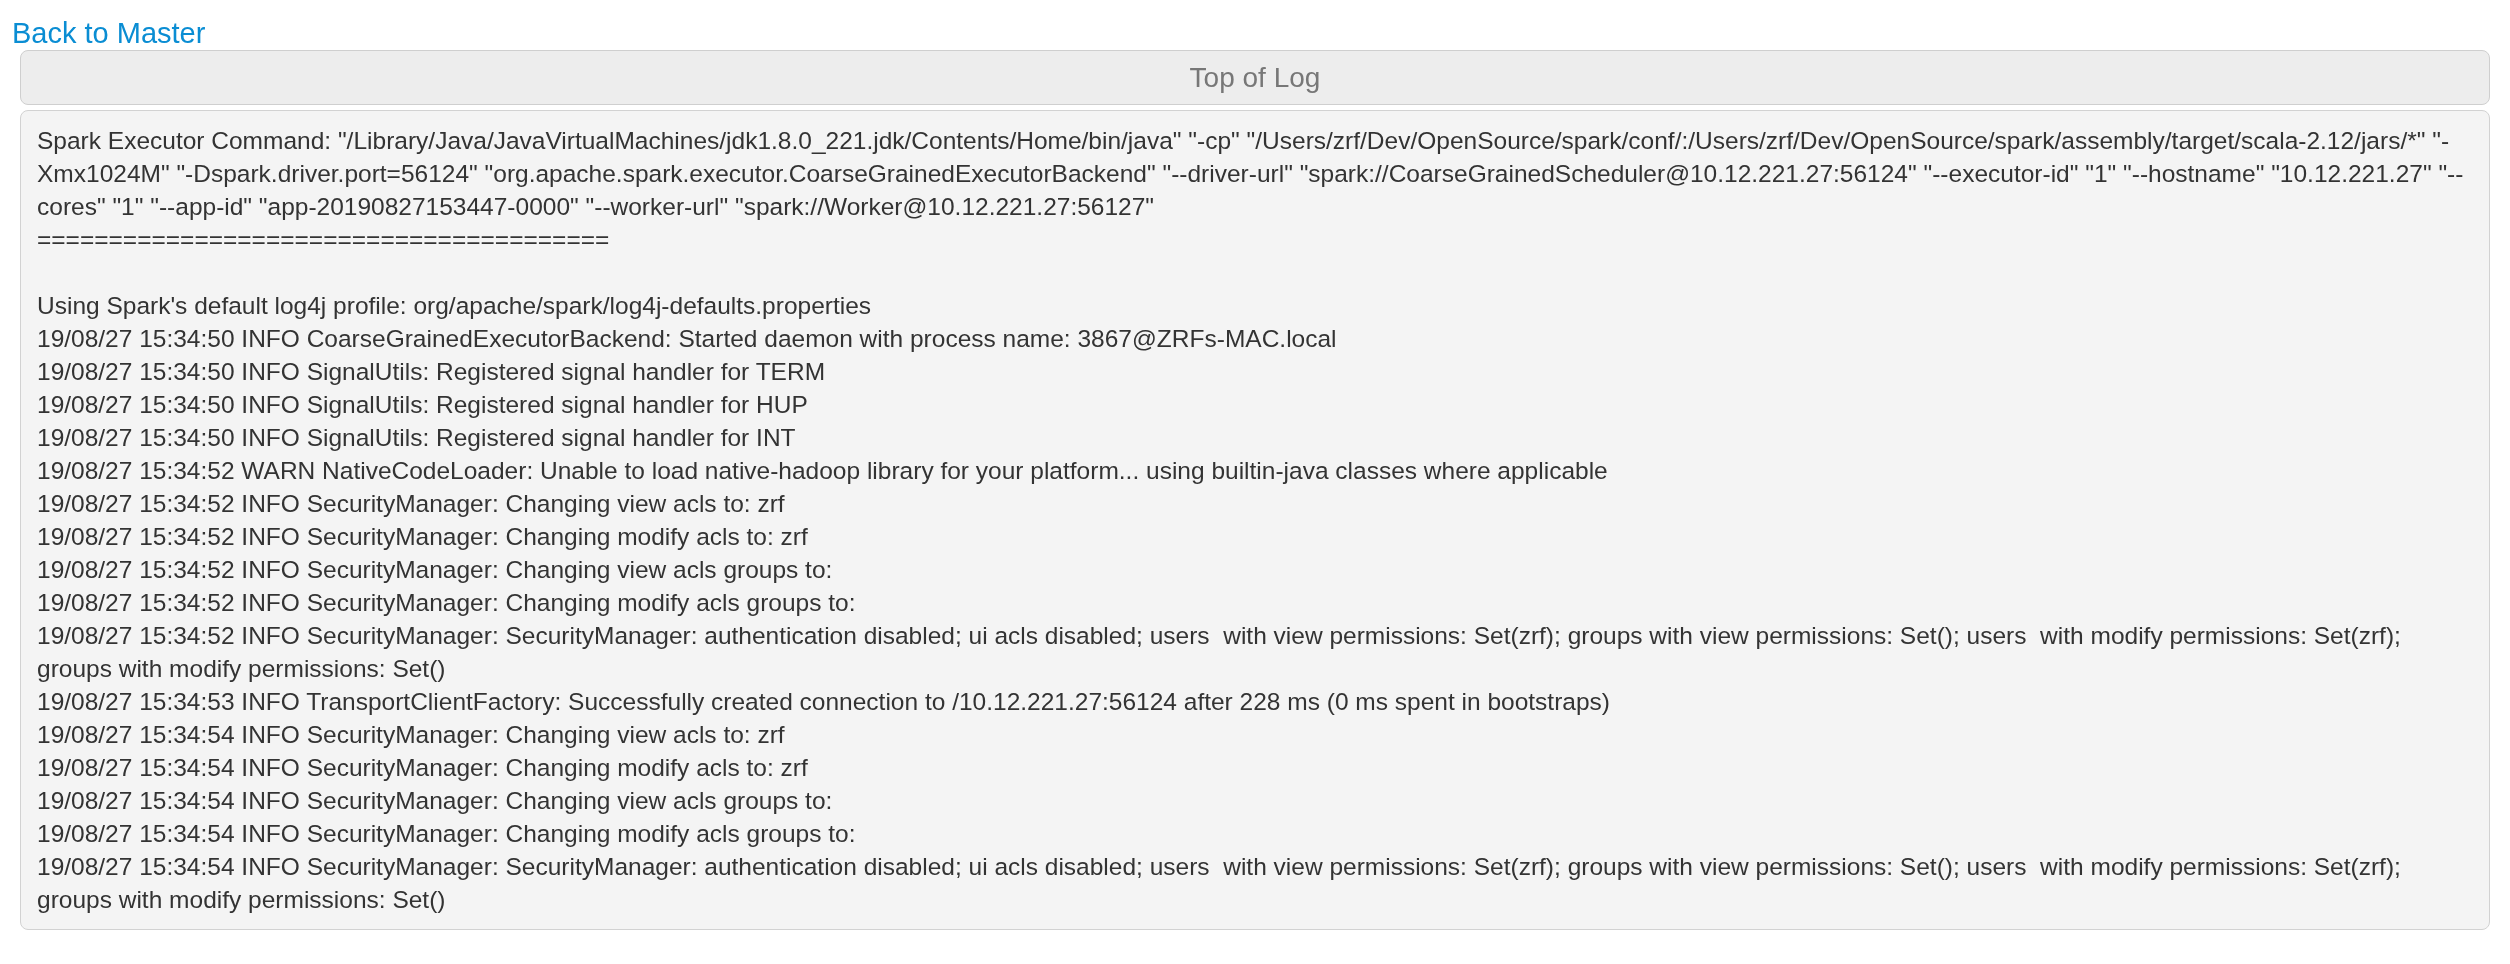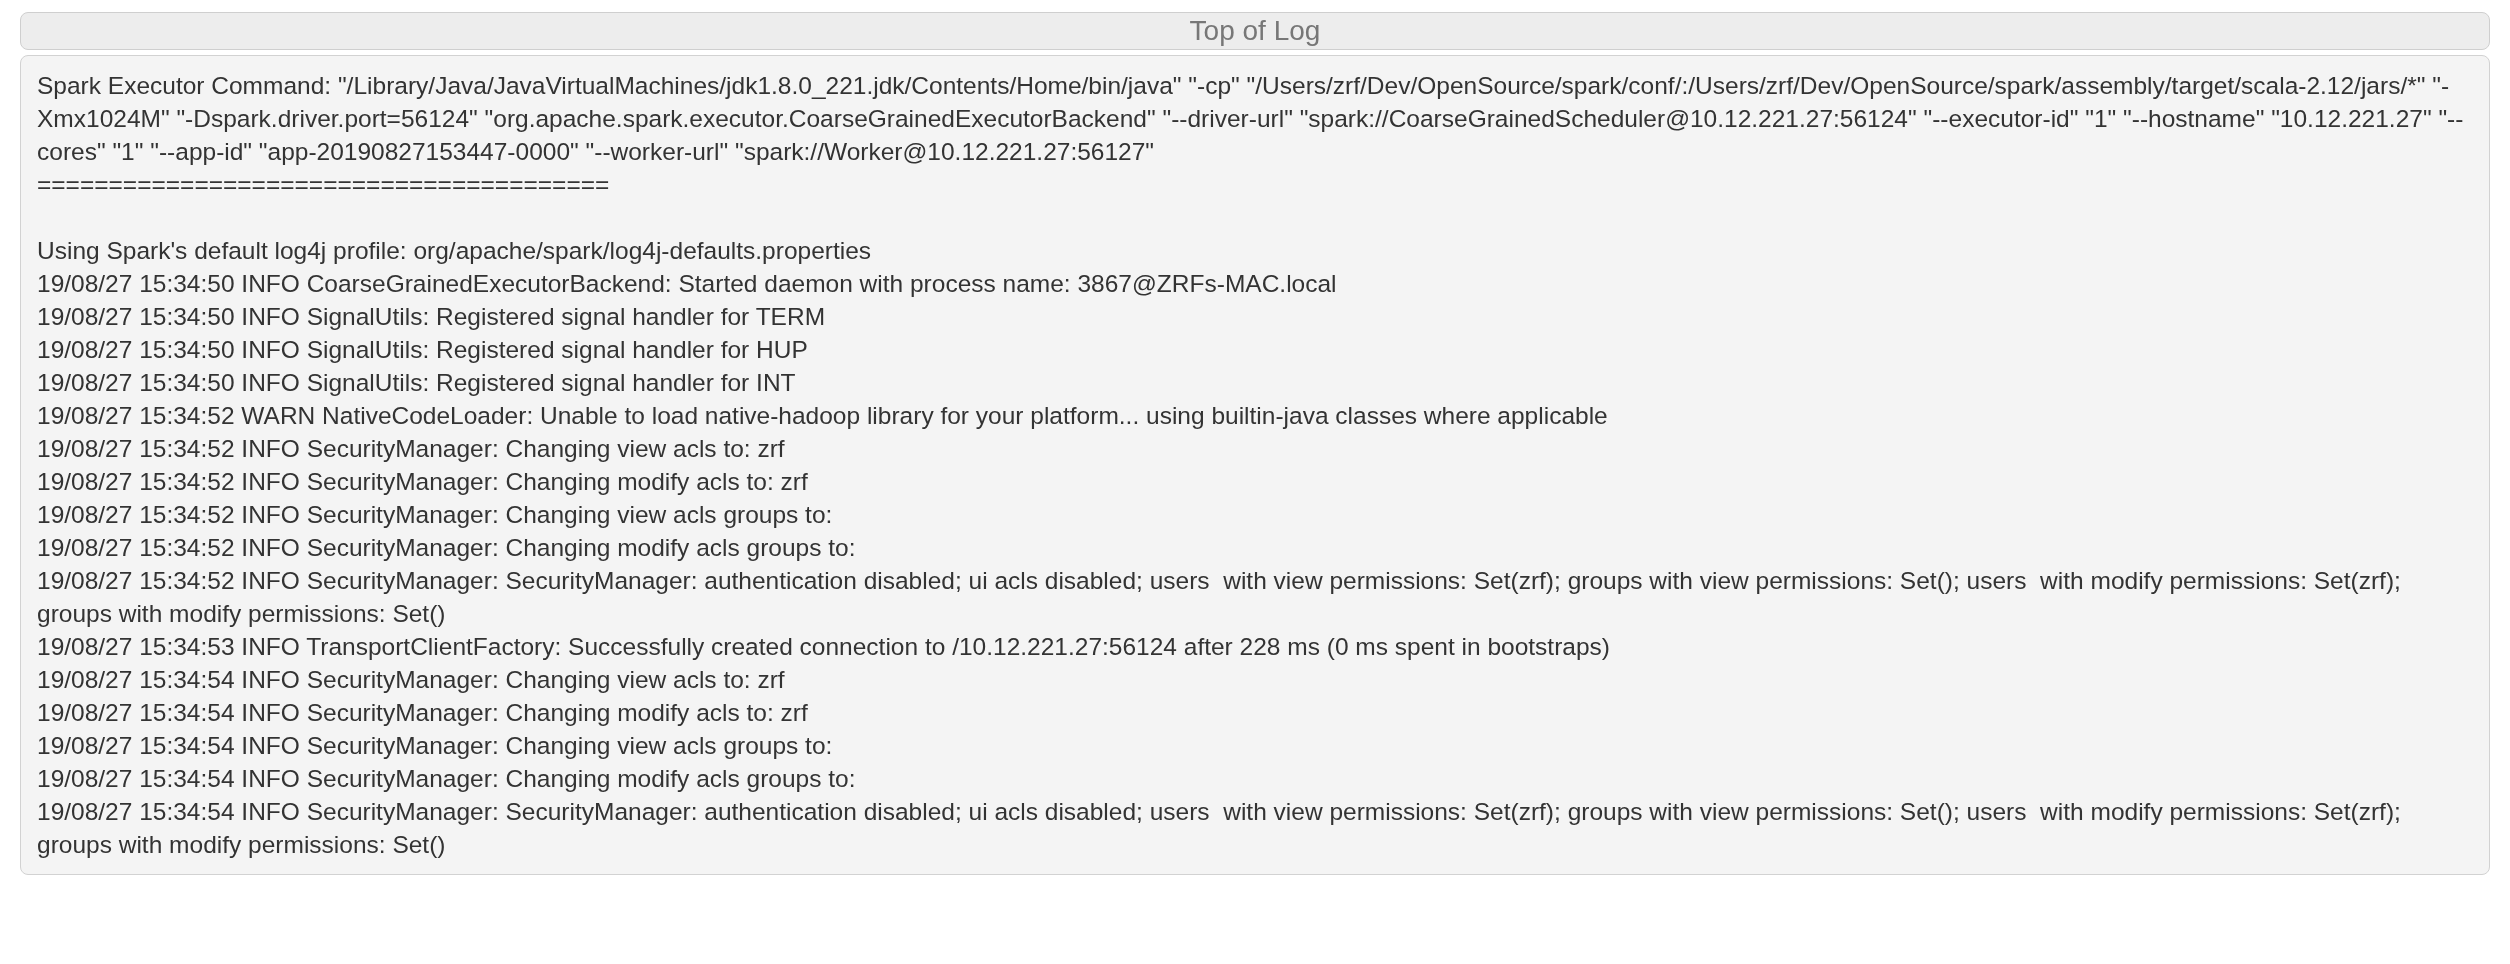--- a/index.html
+++ b/index.html
@@ -69,6 +69,9 @@
 
 <div class="page">
 
+  <p class="back-row">
+    <a class="back-link" href="#">Back to Master</a>
+  </p>
 
 
   <div class="log-header-bar">

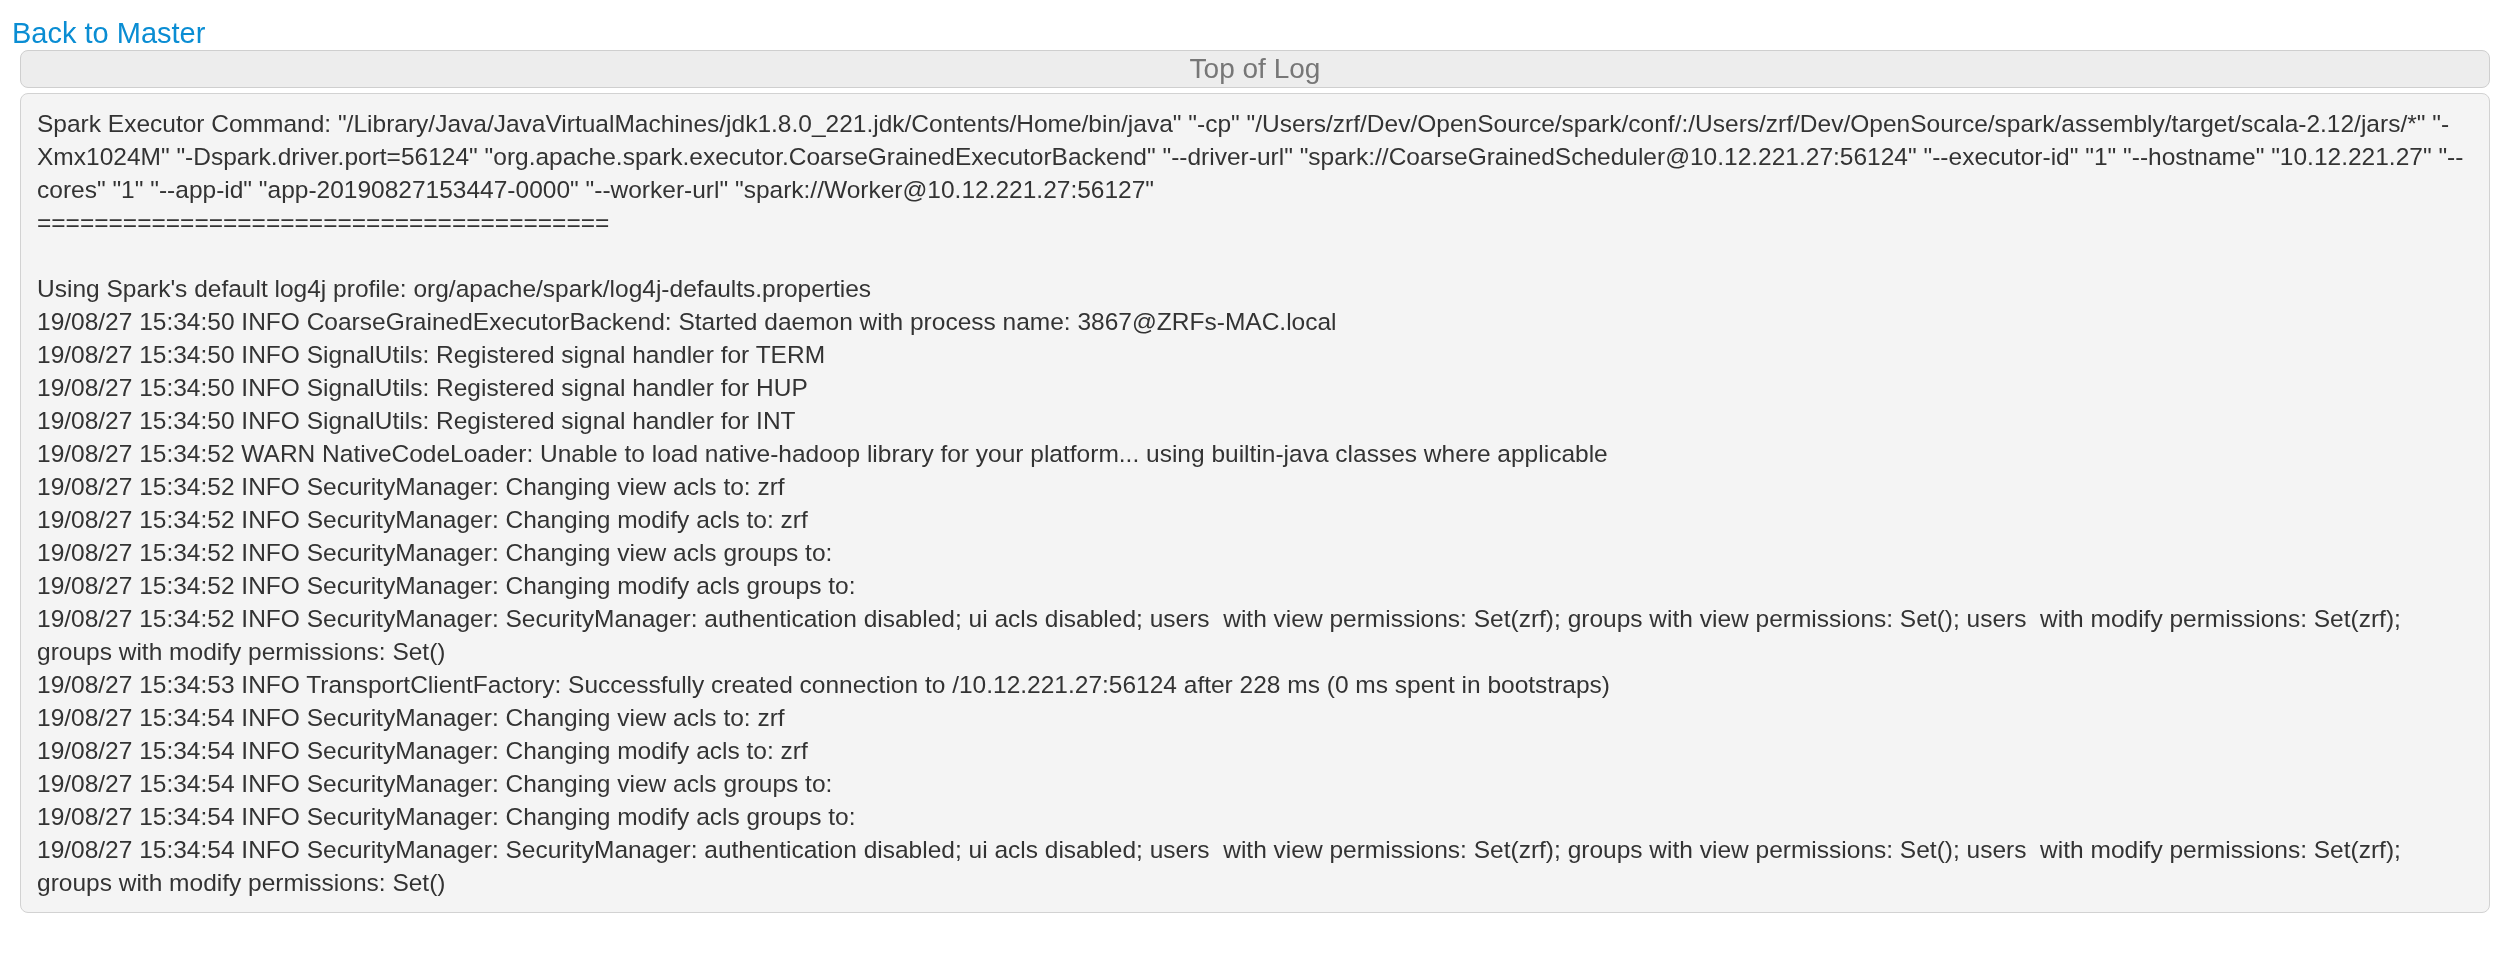--- a/index.html
+++ b/index.html
@@ -35,7 +35,7 @@
   }
   .log-header-bar {
     margin: 0 10px;
-    height: 38px;
+    height: 55px;
     background: #ededed;
     border: 1px solid #cfcfcf;
     border-radius: 8px;

